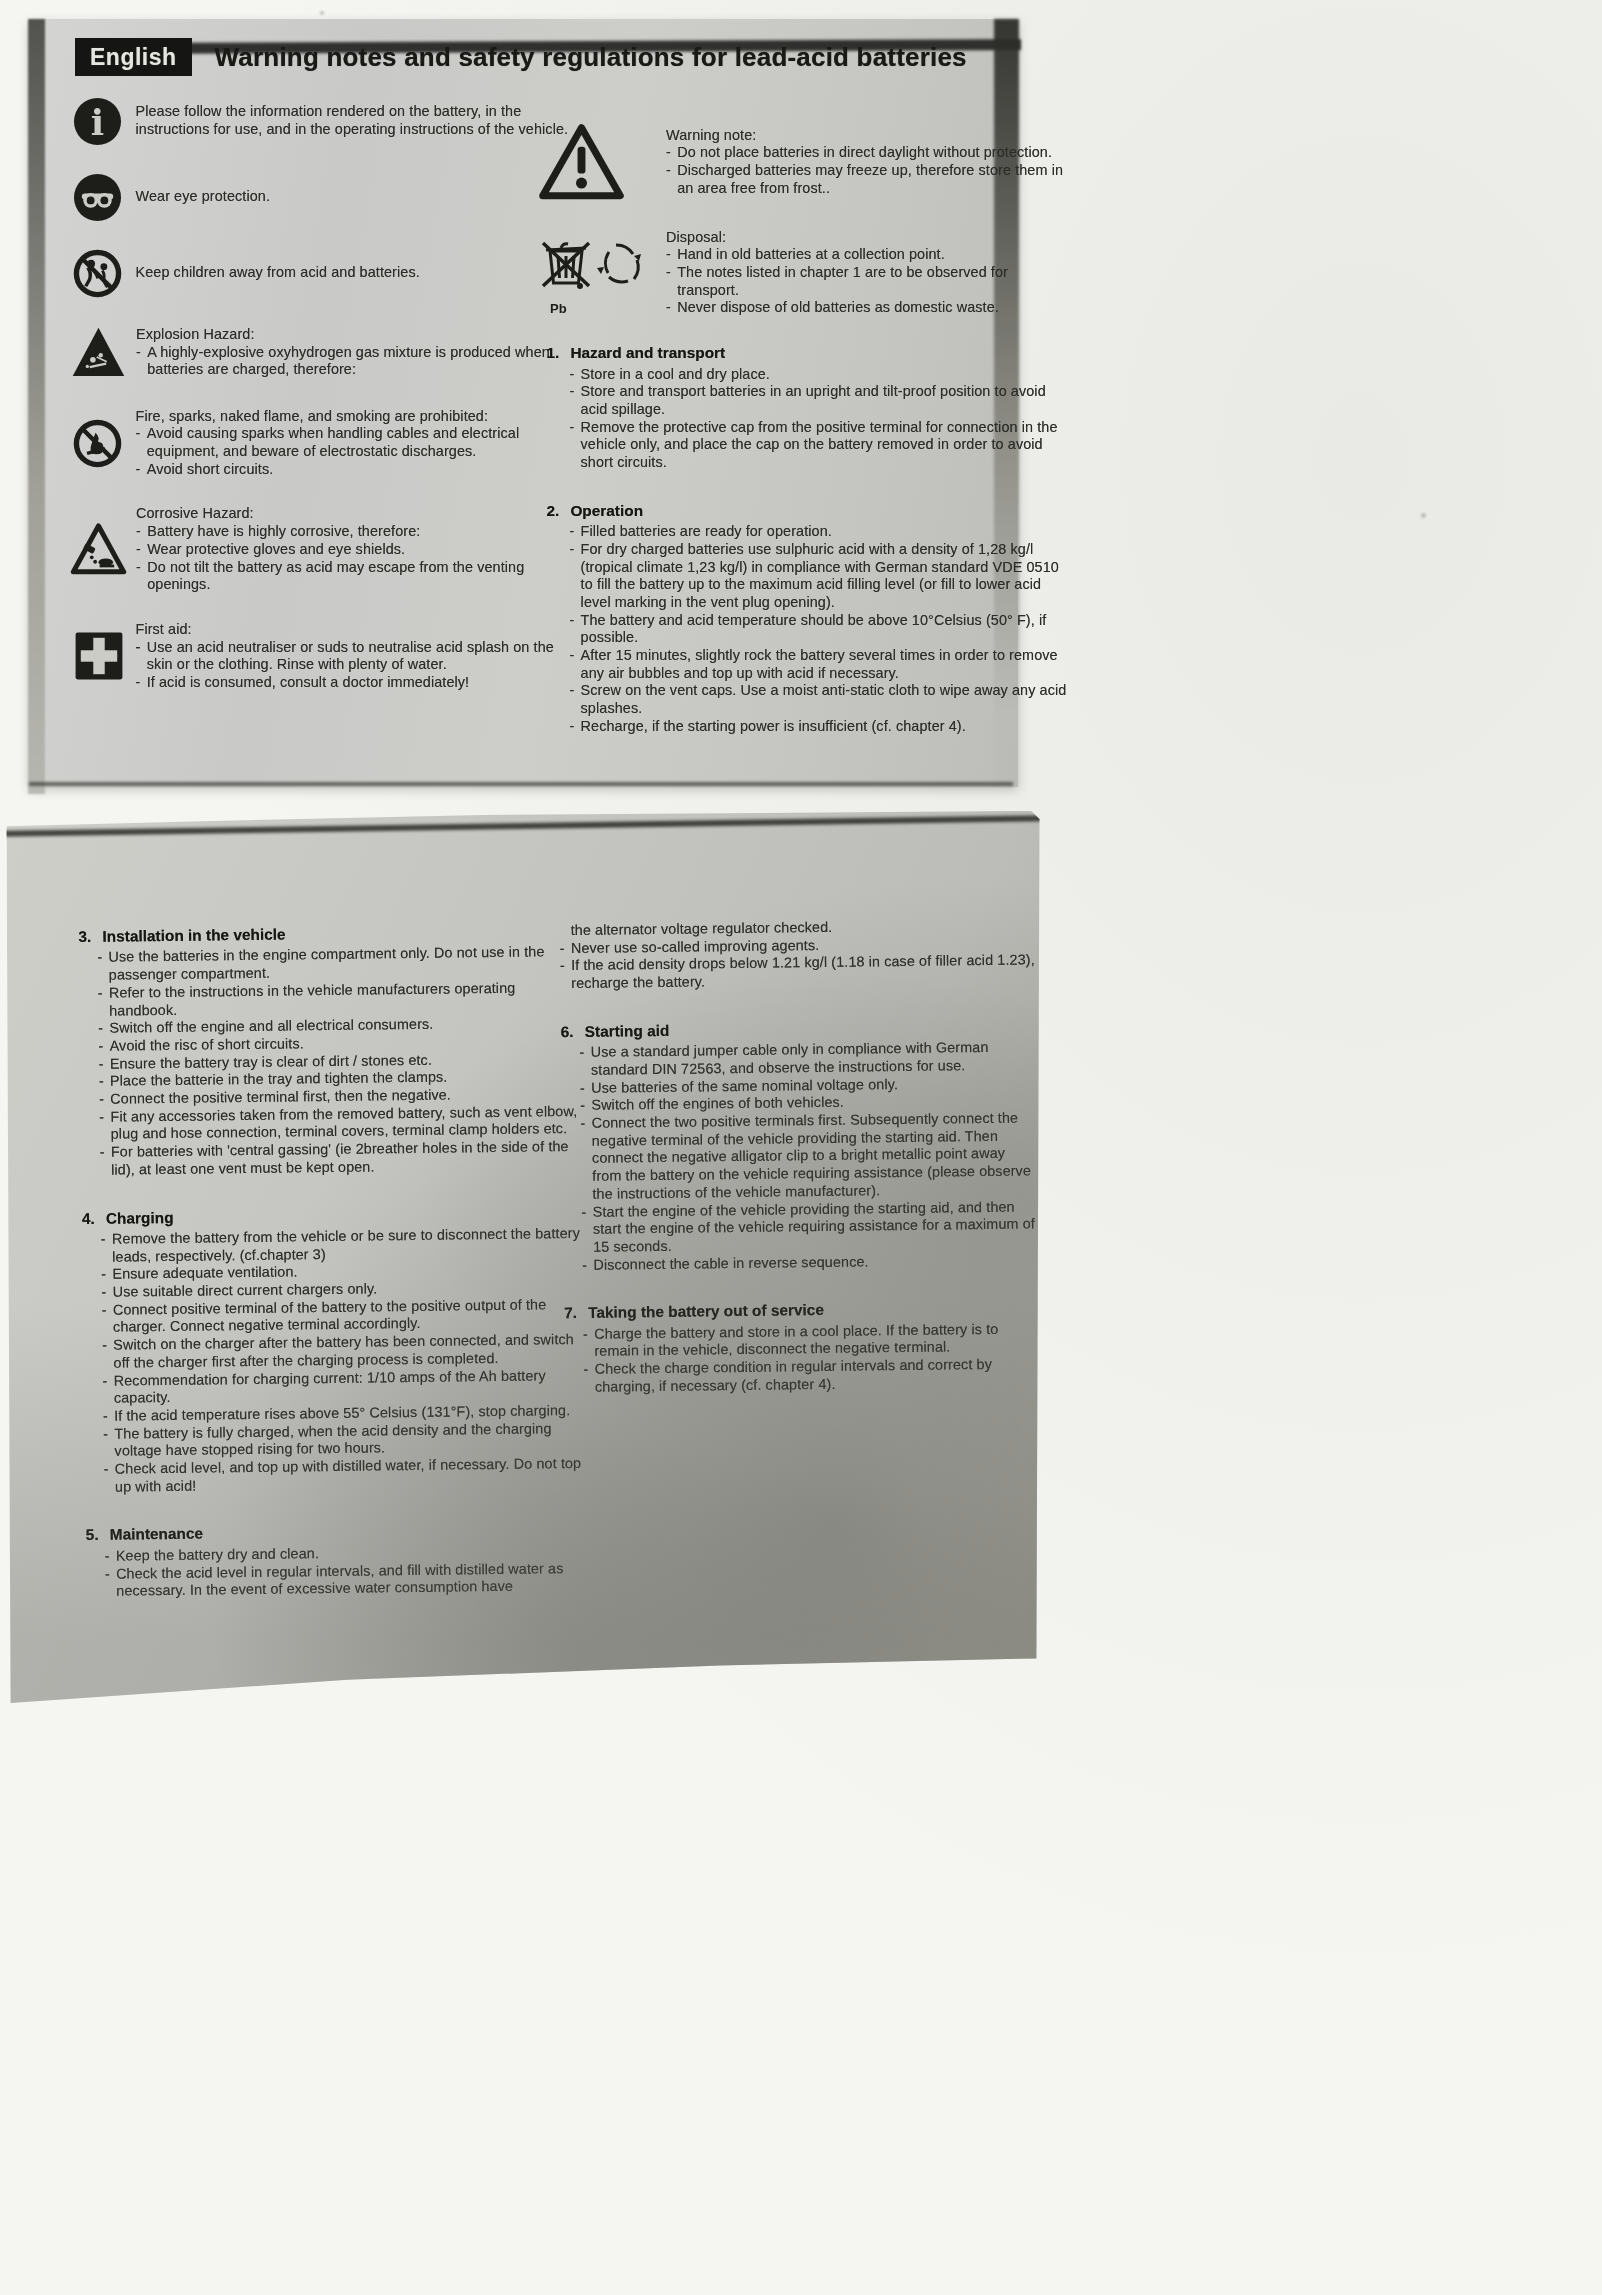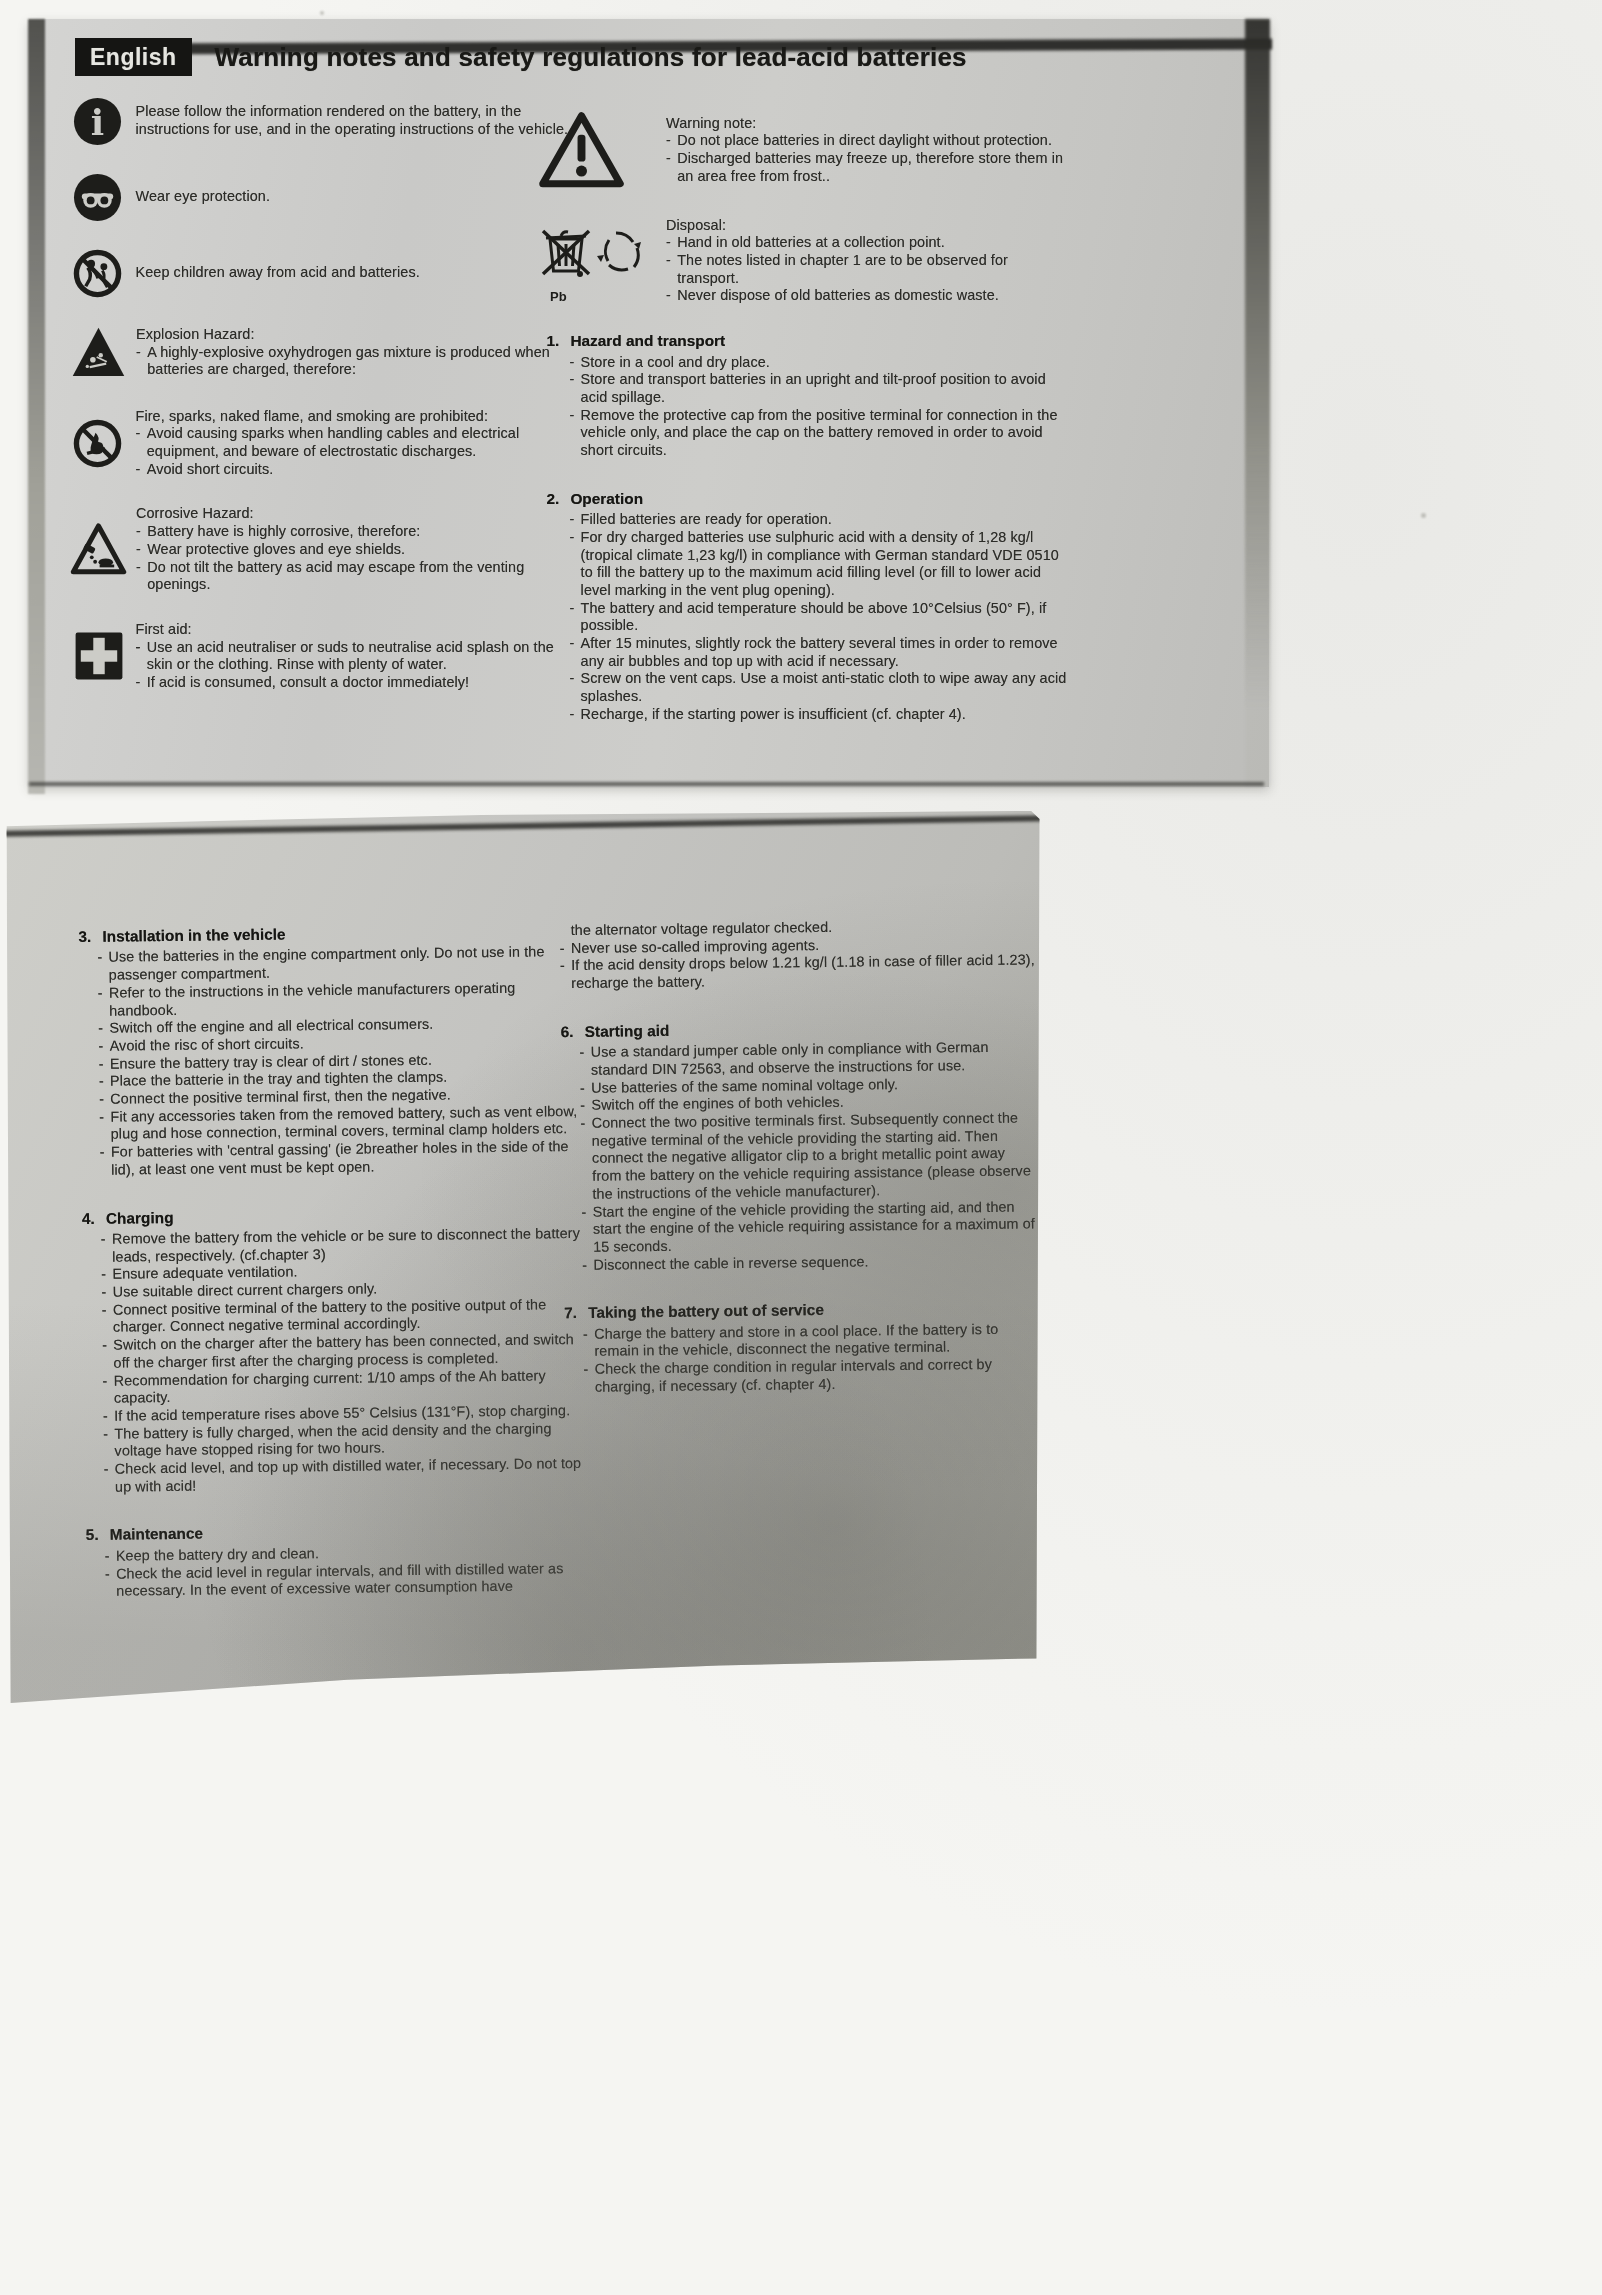--- a/index.html
+++ b/index.html
@@ -13,7 +13,7 @@
   .page{position:absolute;}
   
   #page1{
-    left:29px;top:18.6px;width:1240px;height:768px;
+    left:29px;top:18.6px;width:989px;height:768px;
     background:linear-gradient(100deg,#d4d4d2 0%,#c9c9c7 30%,#cdcdca 55%,#c5c5c2 80%,#bdbdba 100%);
     box-shadow:0 3.7px 10.2px rgba(60,60,55,.25);
   }

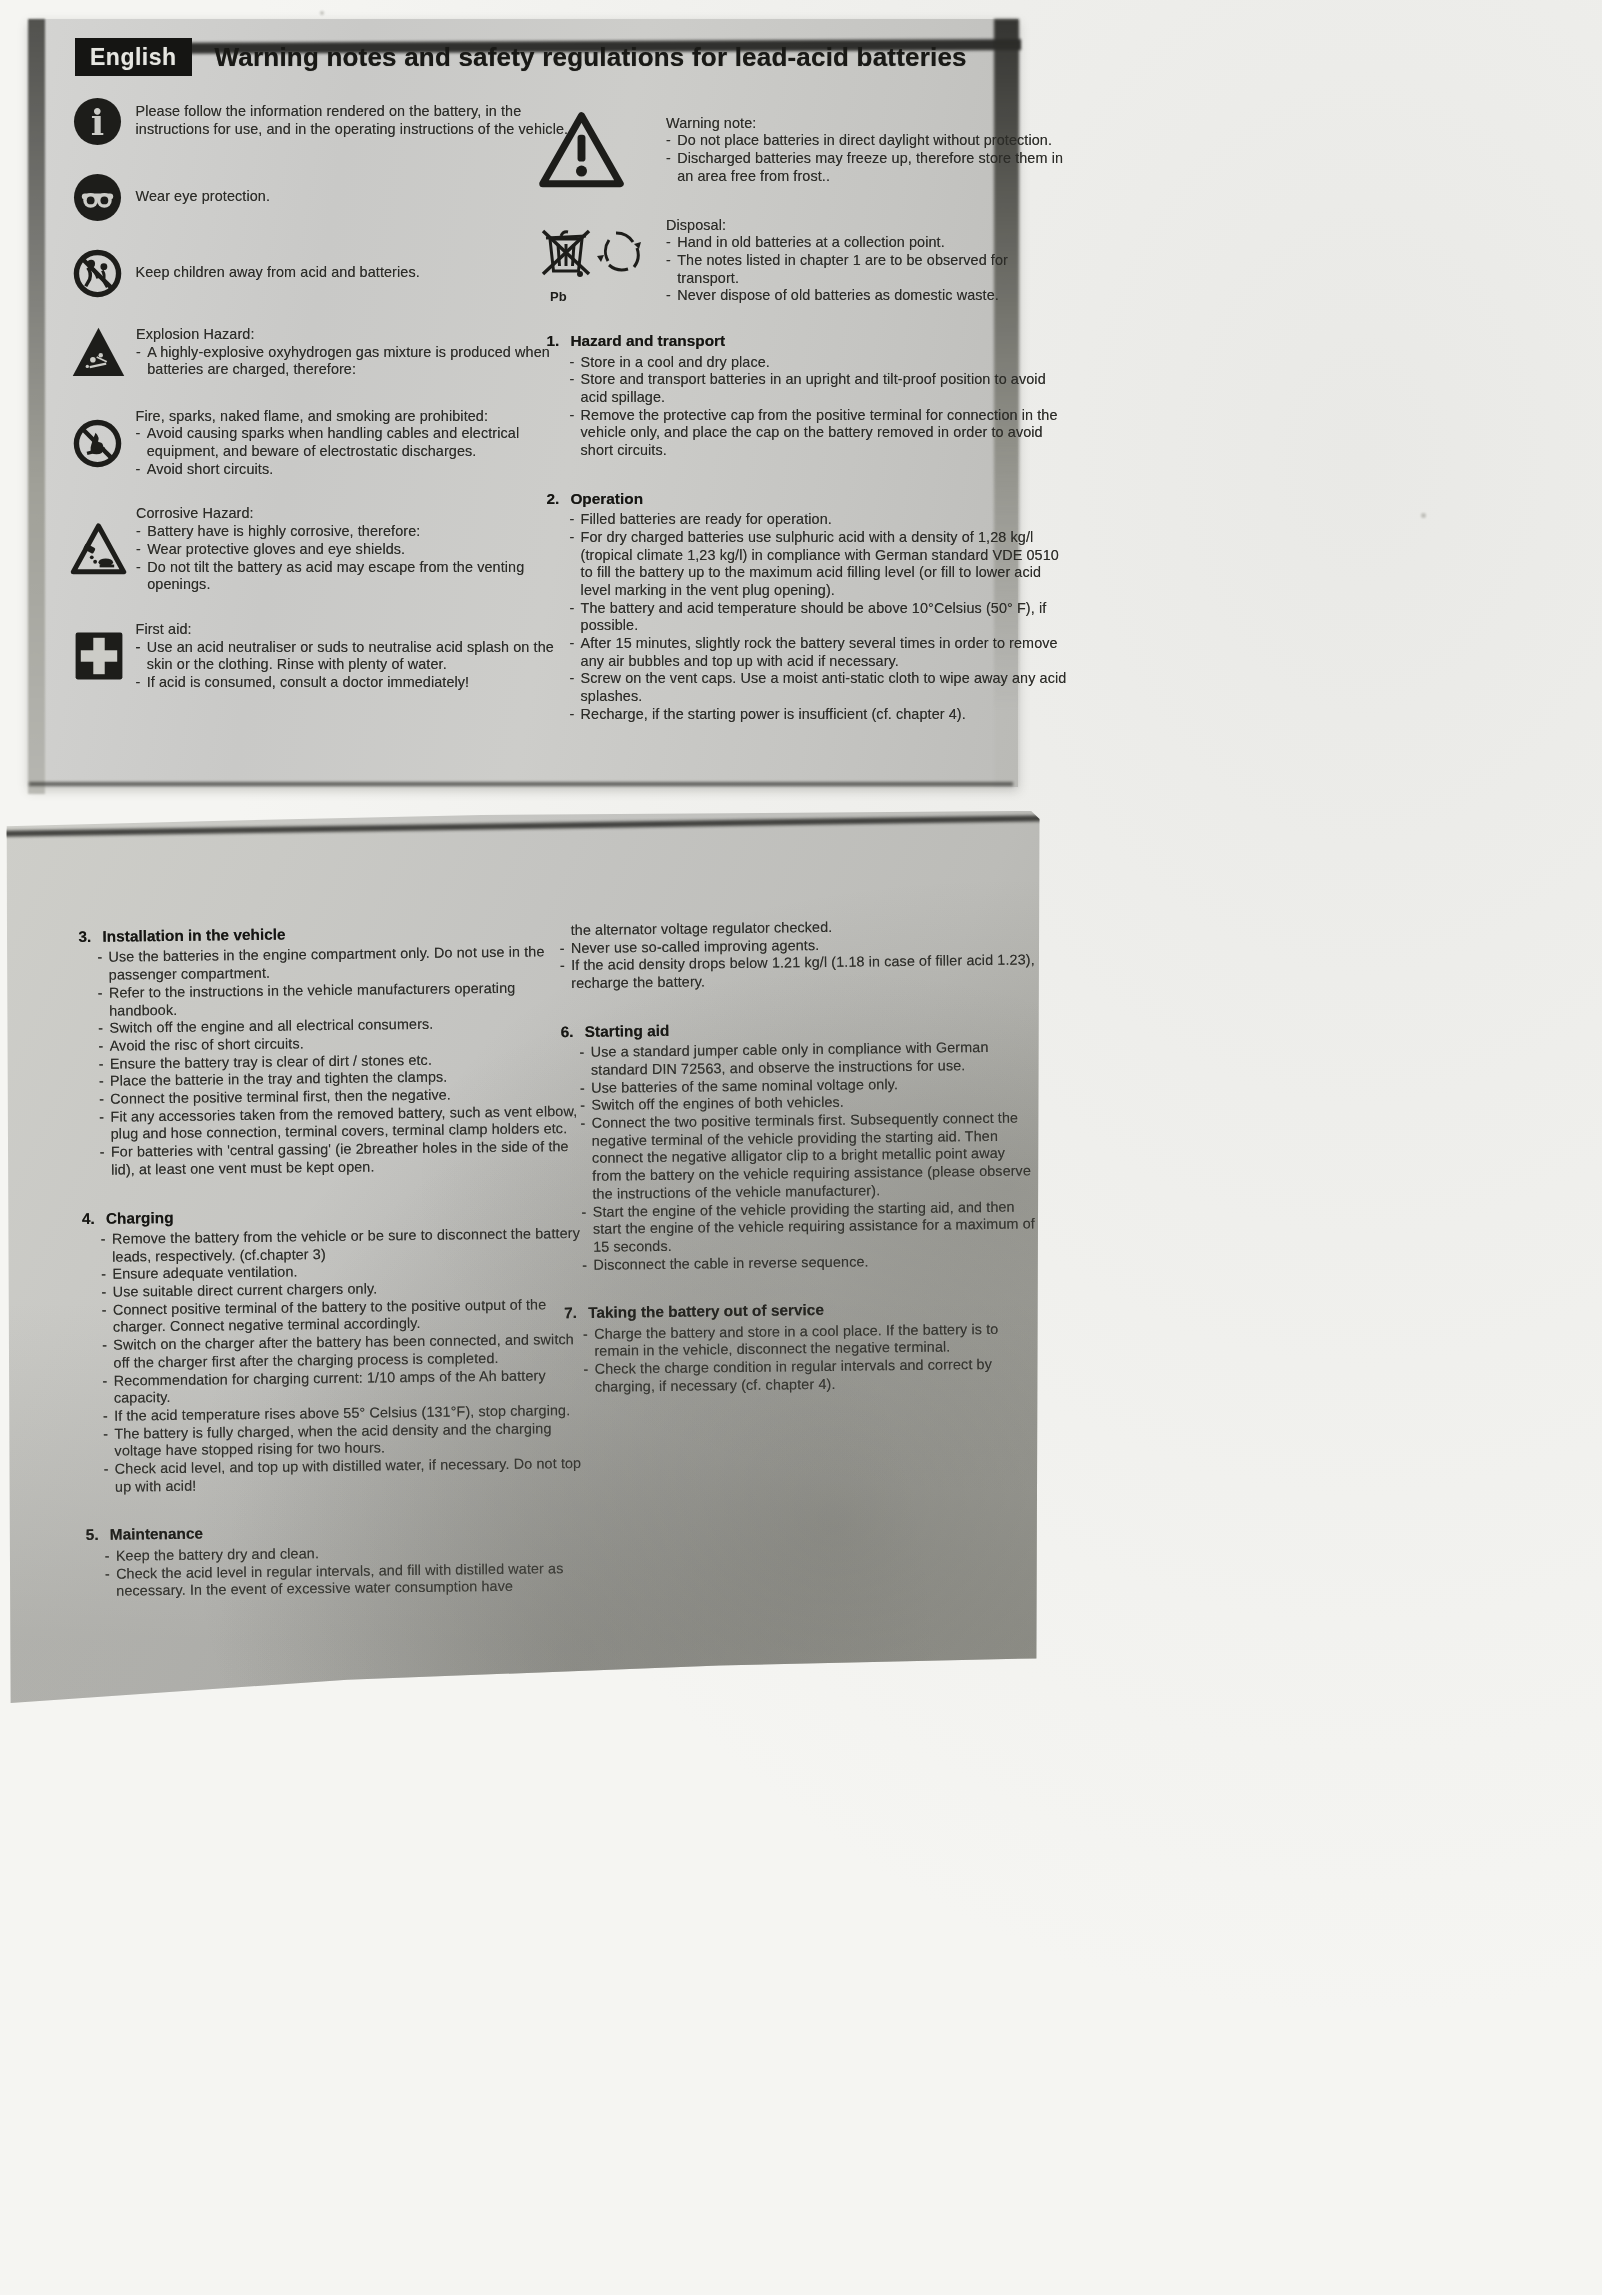--- a/index.html
+++ b/index.html
@@ -33,7 +33,7 @@
   .doc-title{font-weight:bold;font-size:26px;color:#191916;letter-spacing:0.2px;white-space:nowrap;
     text-shadow:0 0 0.7px rgba(25,25,22,.7);text-align:right;}
   .p1-col-left{position:absolute;left:44px;top:78px;width:496px;}
-  .p1-col-right{position:absolute;left:509px;top:92px;width:533px;}
+  .p1-col-right{position:absolute;left:509px;top:104px;width:533px;}
   
   #page2{
     left:6.5px;top:811px;width:1033px;height:892px;

